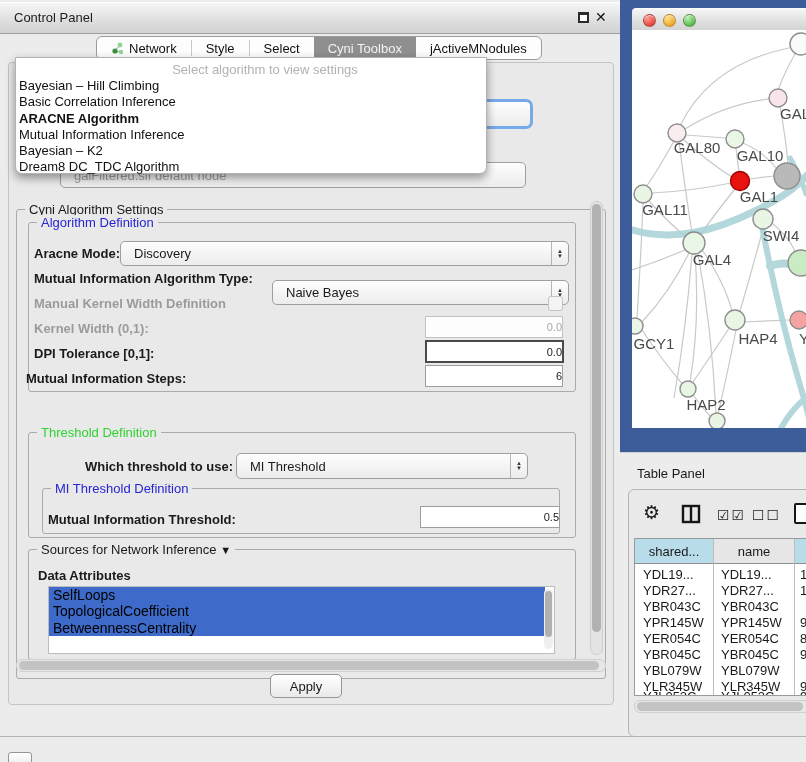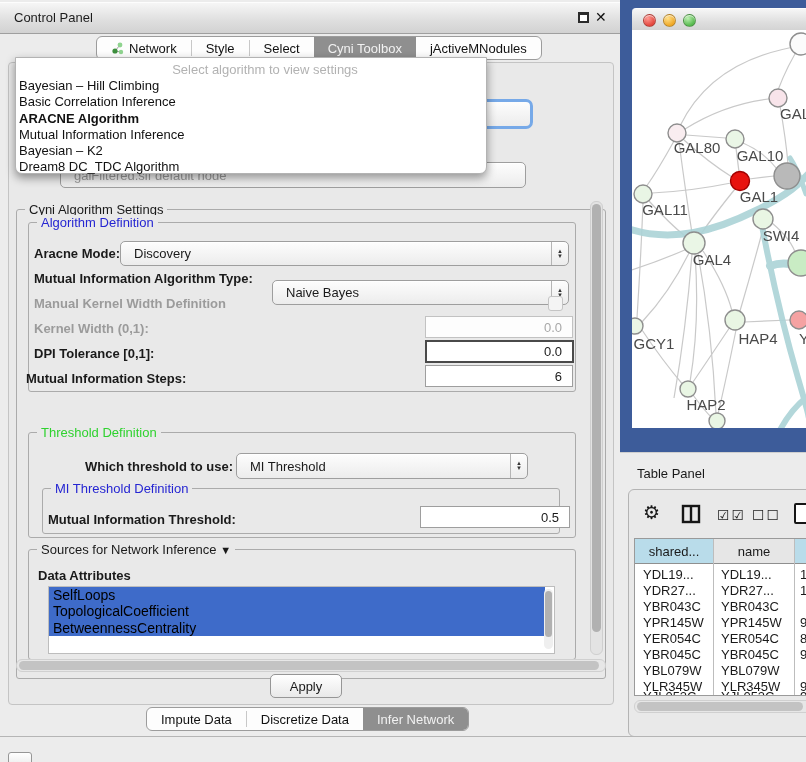--- a/index.html
+++ b/index.html
@@ -30,8 +30,8 @@
        display:flex;flex-direction:column;align-items:center;justify-content:center;
        font-size:6px;line-height:5px;color:#333;}
   .tfield{position:absolute;background:#fff;border:1px solid #9e9e9e;
-       font-size:13px;display:flex;align-items:center;justify-content:flex-end;
-       padding-right:10px;}
+       font-size:11px;display:flex;align-items:center;justify-content:flex-end;
+       padding-right:0;}
   .tfield.dis{color:#a8a8a8;border-color:#c2c2c2;background:#fdfdfd;}
   .tfield.dark{border:2px solid #4a4a4a;}
   .ddrop{position:absolute;background:#fff;border:1px solid #b3b3b3;

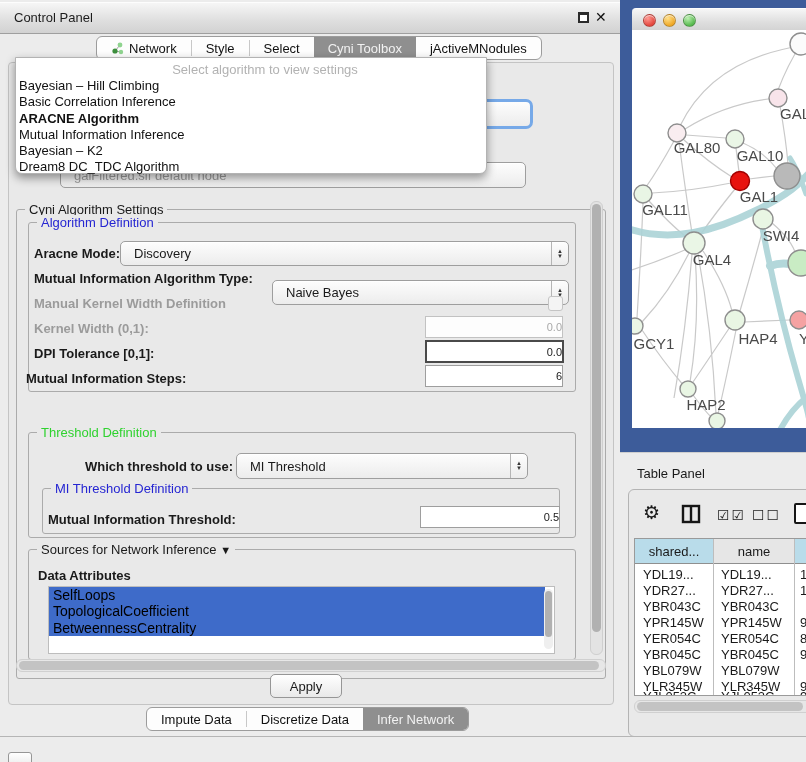--- a/index.html
+++ b/index.html
@@ -207,18 +207,6 @@
     <span>Apply</span>
   </div>
 
-  <div class="abs tabbar" style="left:146px;top:707px;height:22px;">
-    <div class="tabseg">
-        <span>Impute Data</span>
-      </div>
-    <div class="tabsep"></div>
-    <div class="tabseg">
-        <span>Discretize Data</span>
-      </div>
-    <div class="tabseg sel">
-        <span>Infer Network</span>
-      </div>
-  </div>
 </div>
 
 <div class="abs" style="left:620px;top:0;width:186px;height:452px;background:#3d5c9a;"></div>

